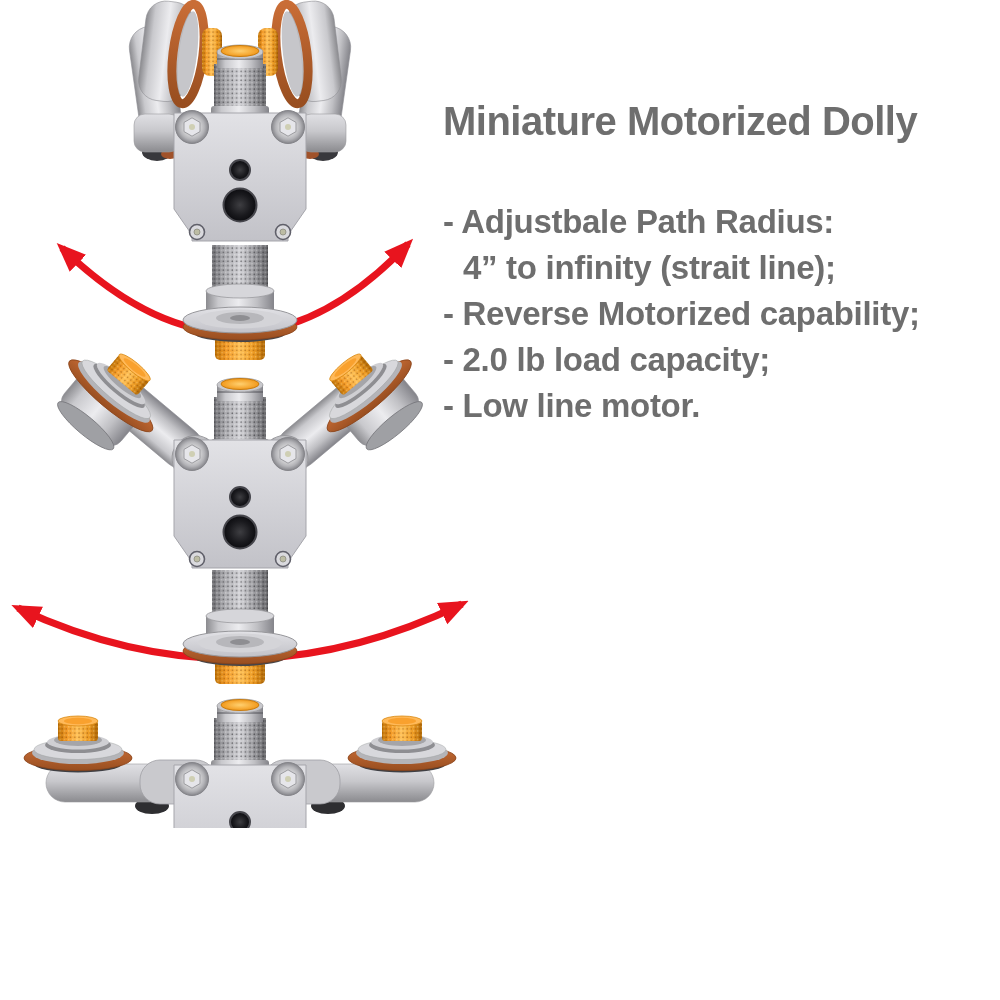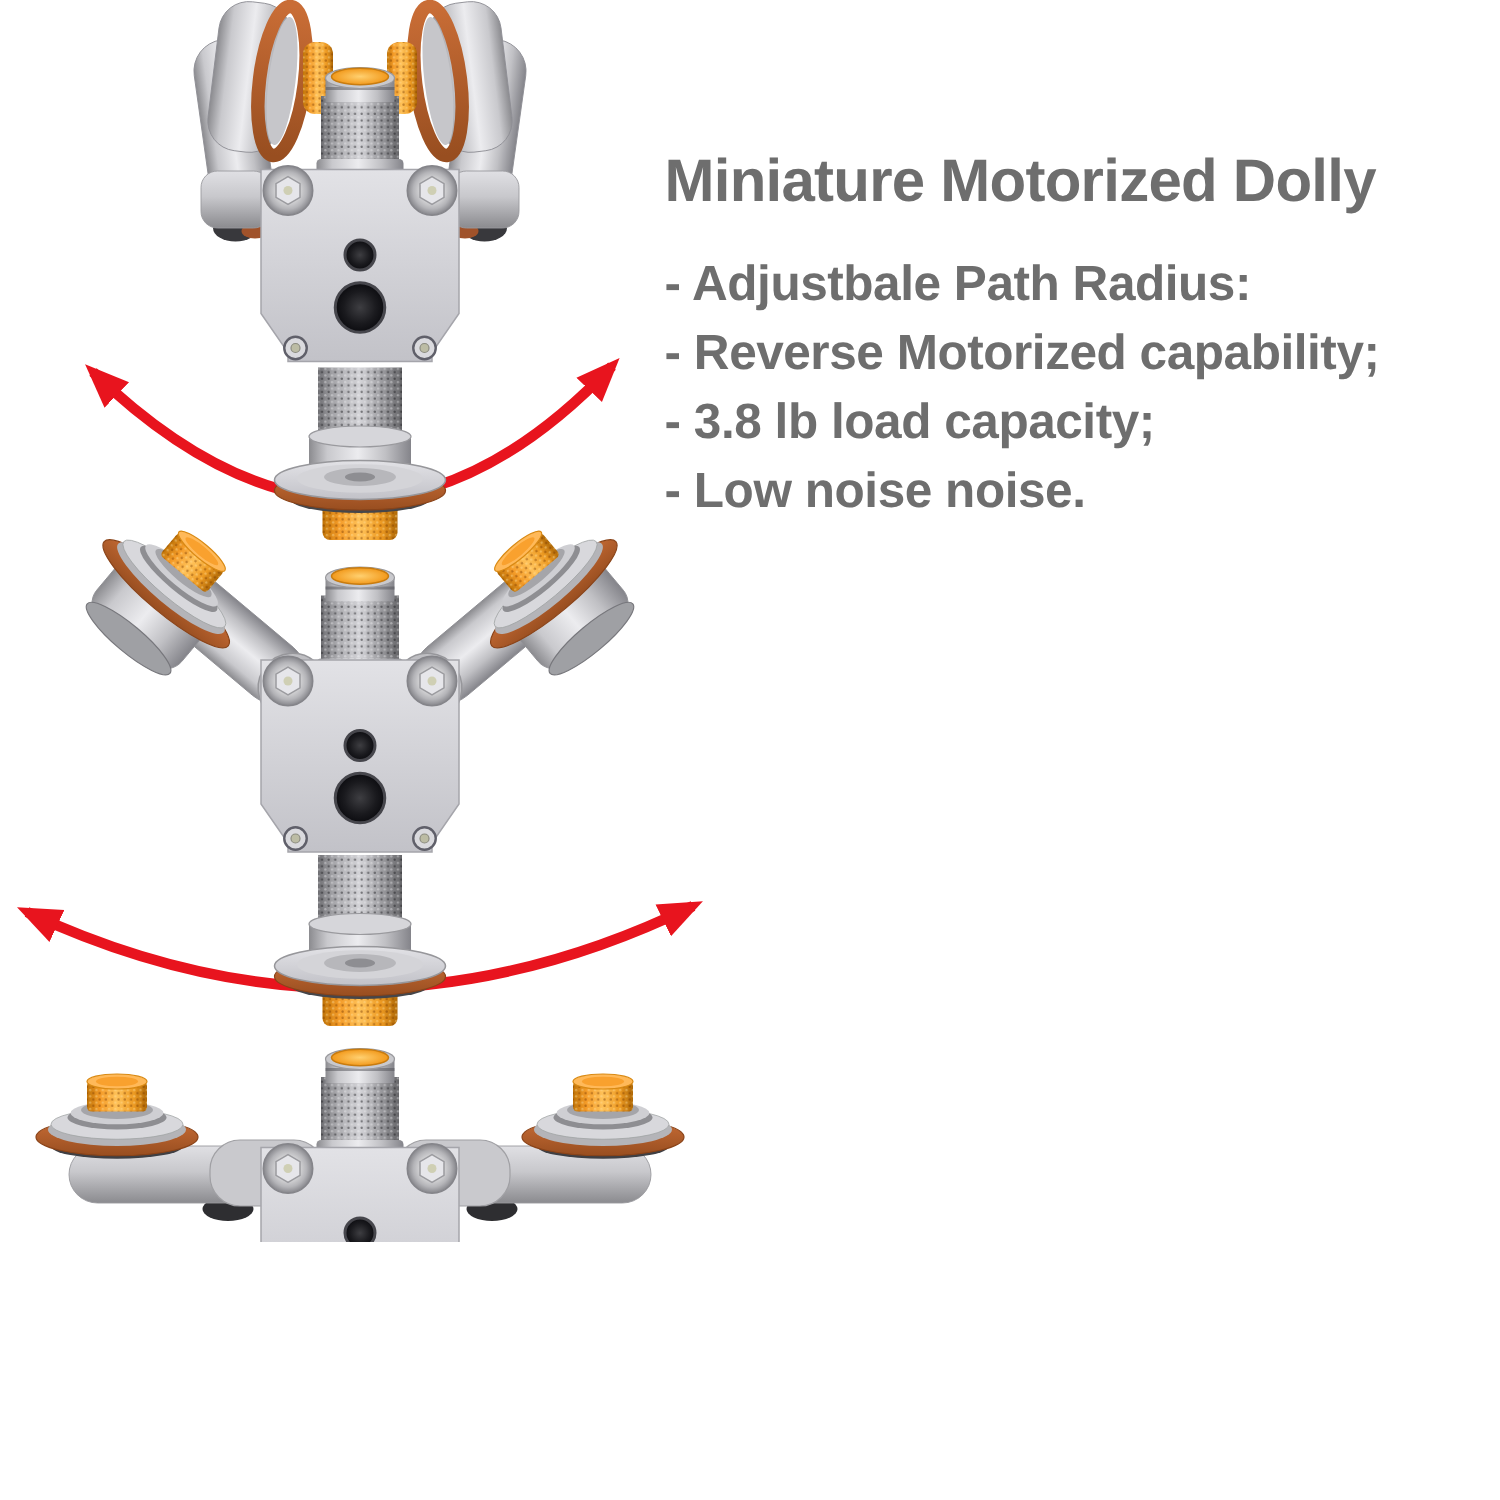--- a/index.html
+++ b/index.html
@@ -8,7 +8,7 @@
   .art{position:absolute;left:0;top:0;}
   .copy{position:absolute;left:443px;top:100px;width:557px;color:#6e6e6e;}
   .title{margin:0;font-size:40px;font-weight:700;letter-spacing:-0.5px;line-height:1.05;white-space:nowrap;}
-  .features{list-style:none;margin:24px 0 0 0;padding:0;}
+  .features{list-style:none;margin:57px 0 0 0;padding:0;}
   .feature{font-size:33px;font-weight:700;line-height:46px;letter-spacing:-0.3px;white-space:nowrap;}
   .feature.indent{padding-left:20px;}
 </style>

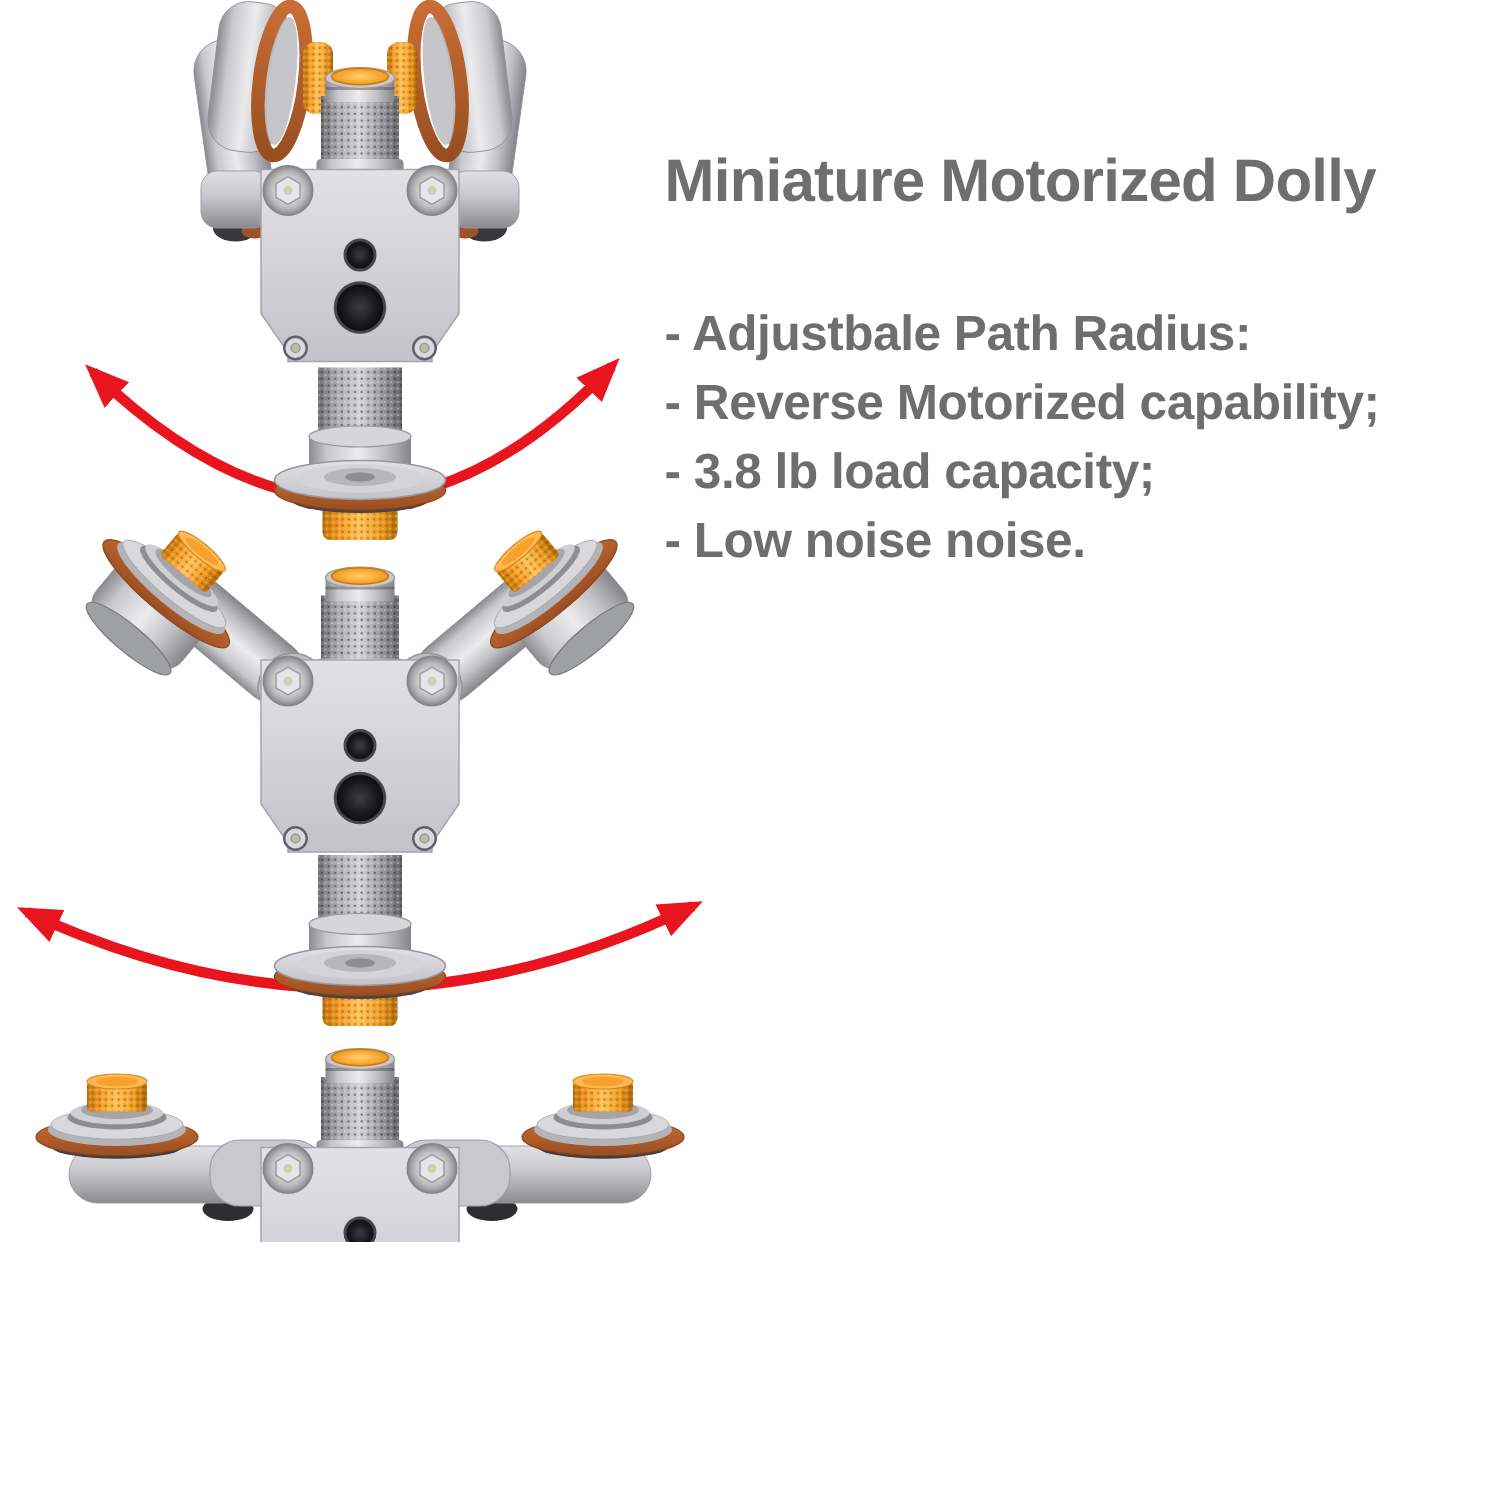--- a/index.html
+++ b/index.html
@@ -231,6 +231,7 @@
   <h1 class="title">Miniature Motorized Dolly</h1>
   <ul class="features">
         <li class="feature">- Adjustbale Path Radius:</li>
+        <li class="feature indent">4” to infinity (strait line);</li>
         <li class="feature">- Reverse Motorized capability;</li>
         <li class="feature">- 3.8 lb load capacity;</li>
         <li class="feature">- Low noise noise.</li>

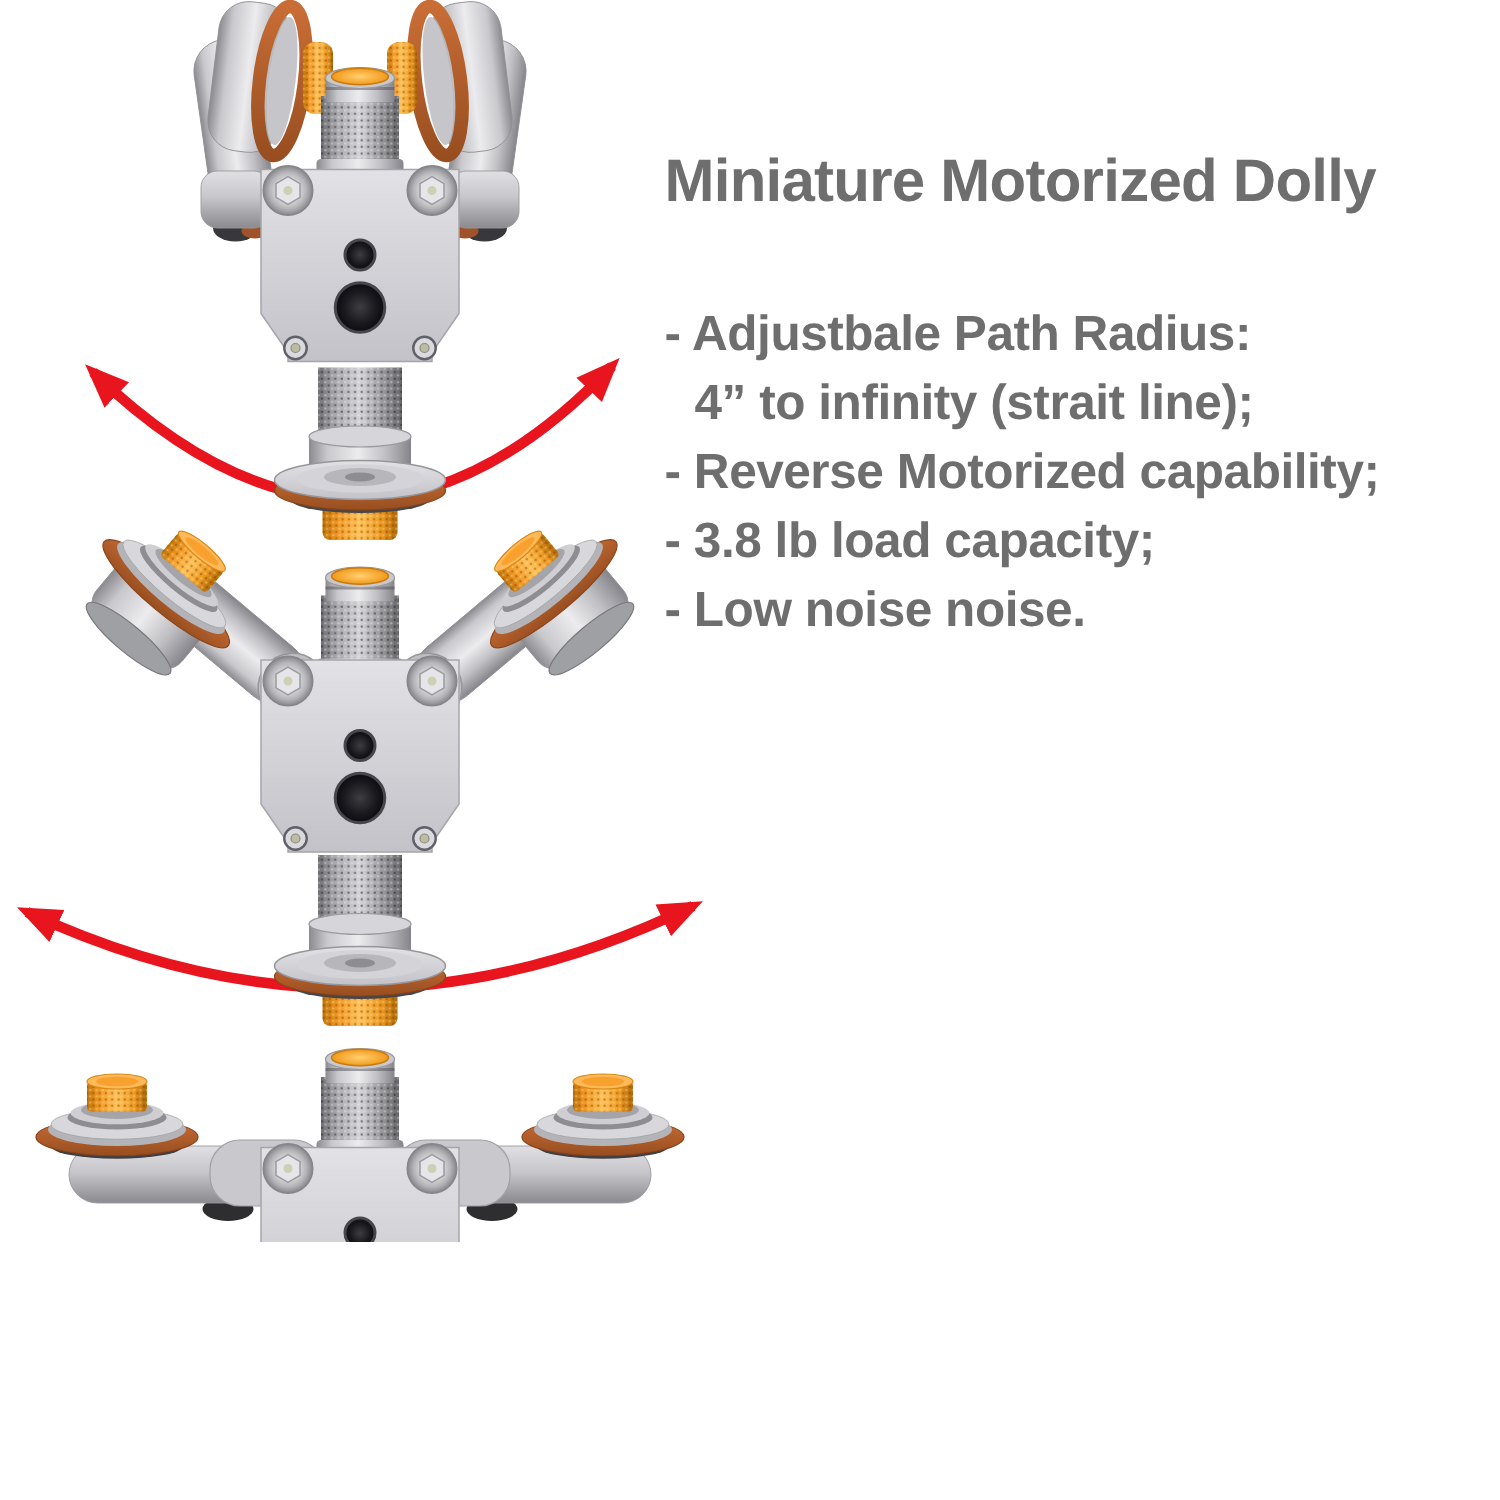--- a/index.html
+++ b/index.html
@@ -233,7 +233,7 @@
         <li class="feature">- Adjustbale Path Radius:</li>
         <li class="feature indent">4” to infinity (strait line);</li>
         <li class="feature">- Reverse Motorized capability;</li>
-        <li class="feature">- 3.8 lb load capacity;</li>
+        <li class="feature">- 2.0 lb load capacity;</li>
         <li class="feature">- Low noise noise.</li>
       </ul>
 </div>

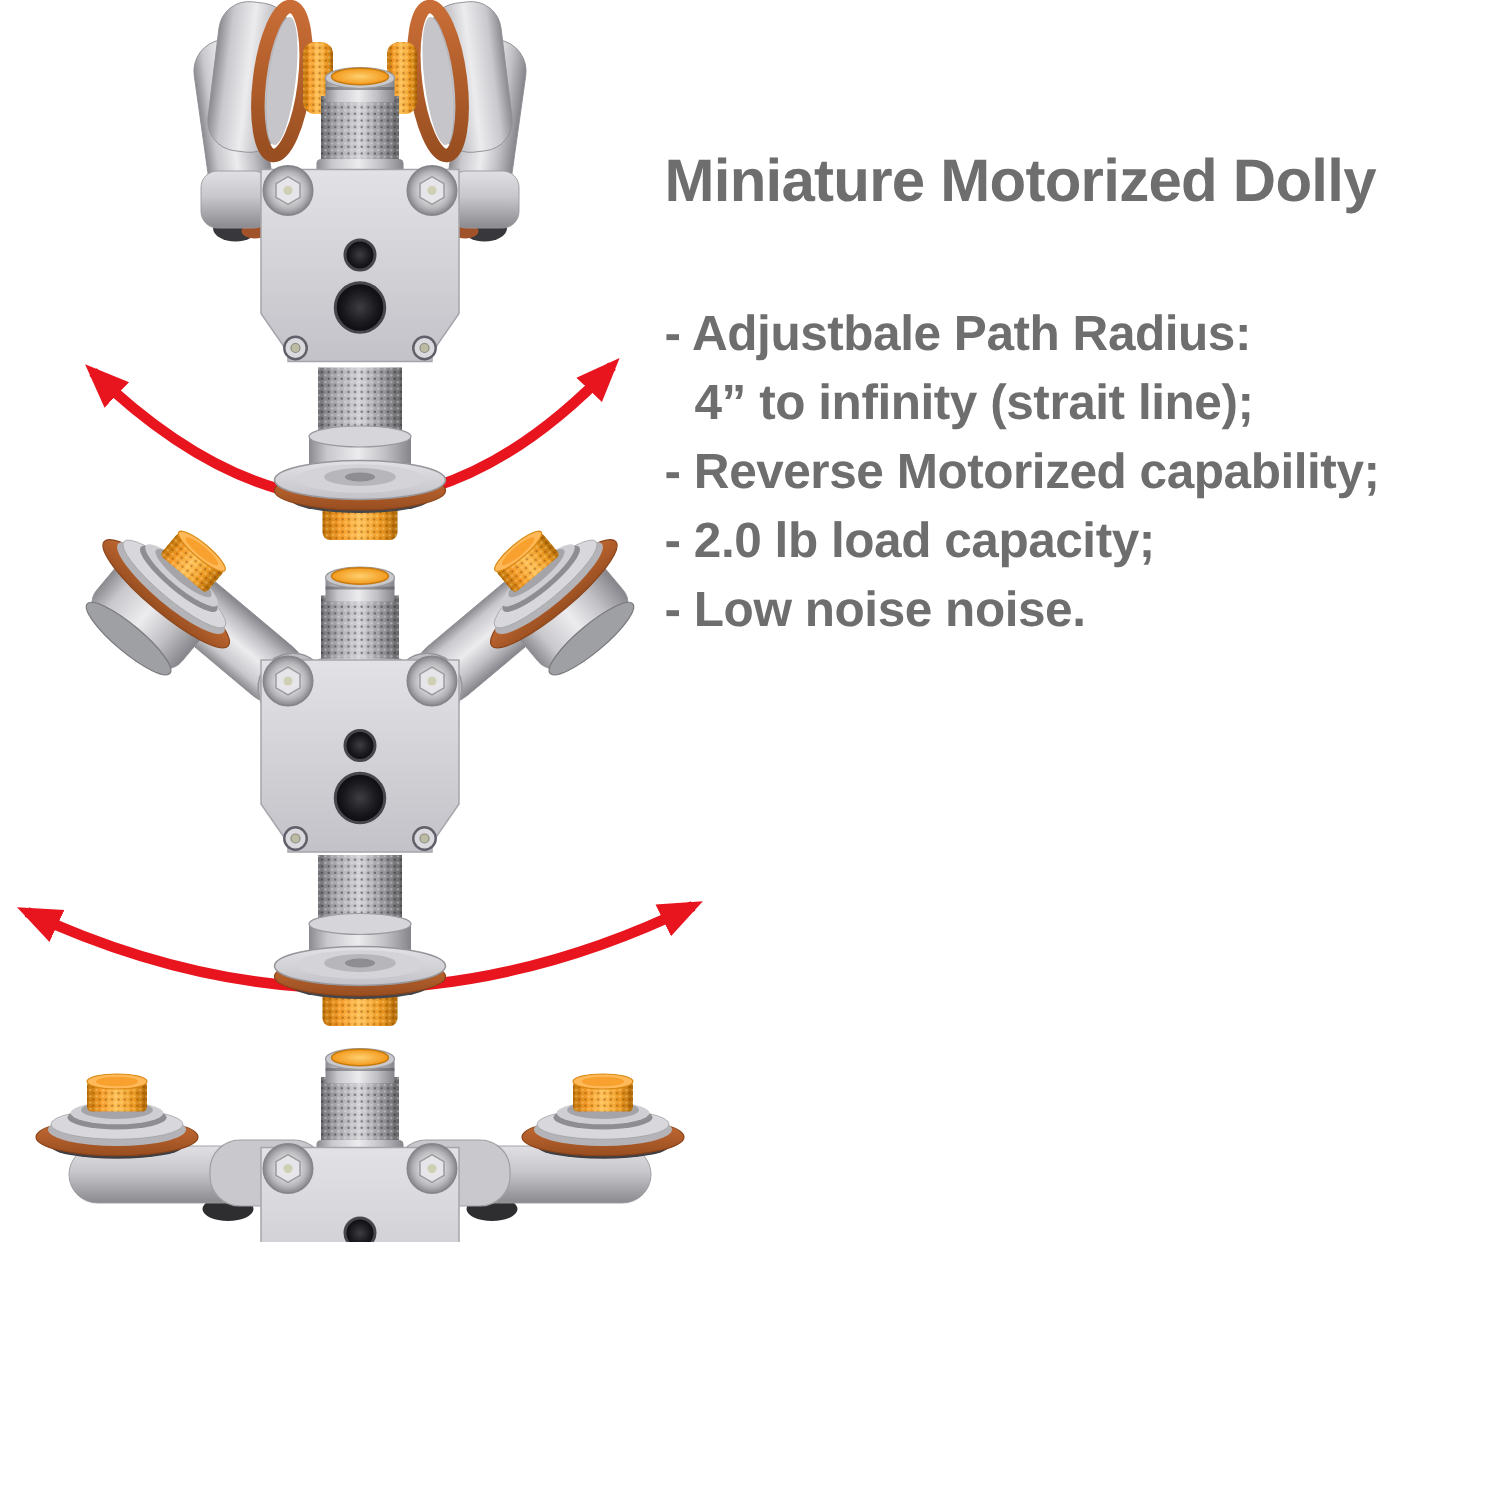--- a/index.html
+++ b/index.html
@@ -234,7 +234,7 @@
         <li class="feature indent">4” to infinity (strait line);</li>
         <li class="feature">- Reverse Motorized capability;</li>
         <li class="feature">- 2.0 lb load capacity;</li>
-        <li class="feature">- Low noise noise.</li>
+        <li class="feature">- Low line motor.</li>
       </ul>
 </div>
 

